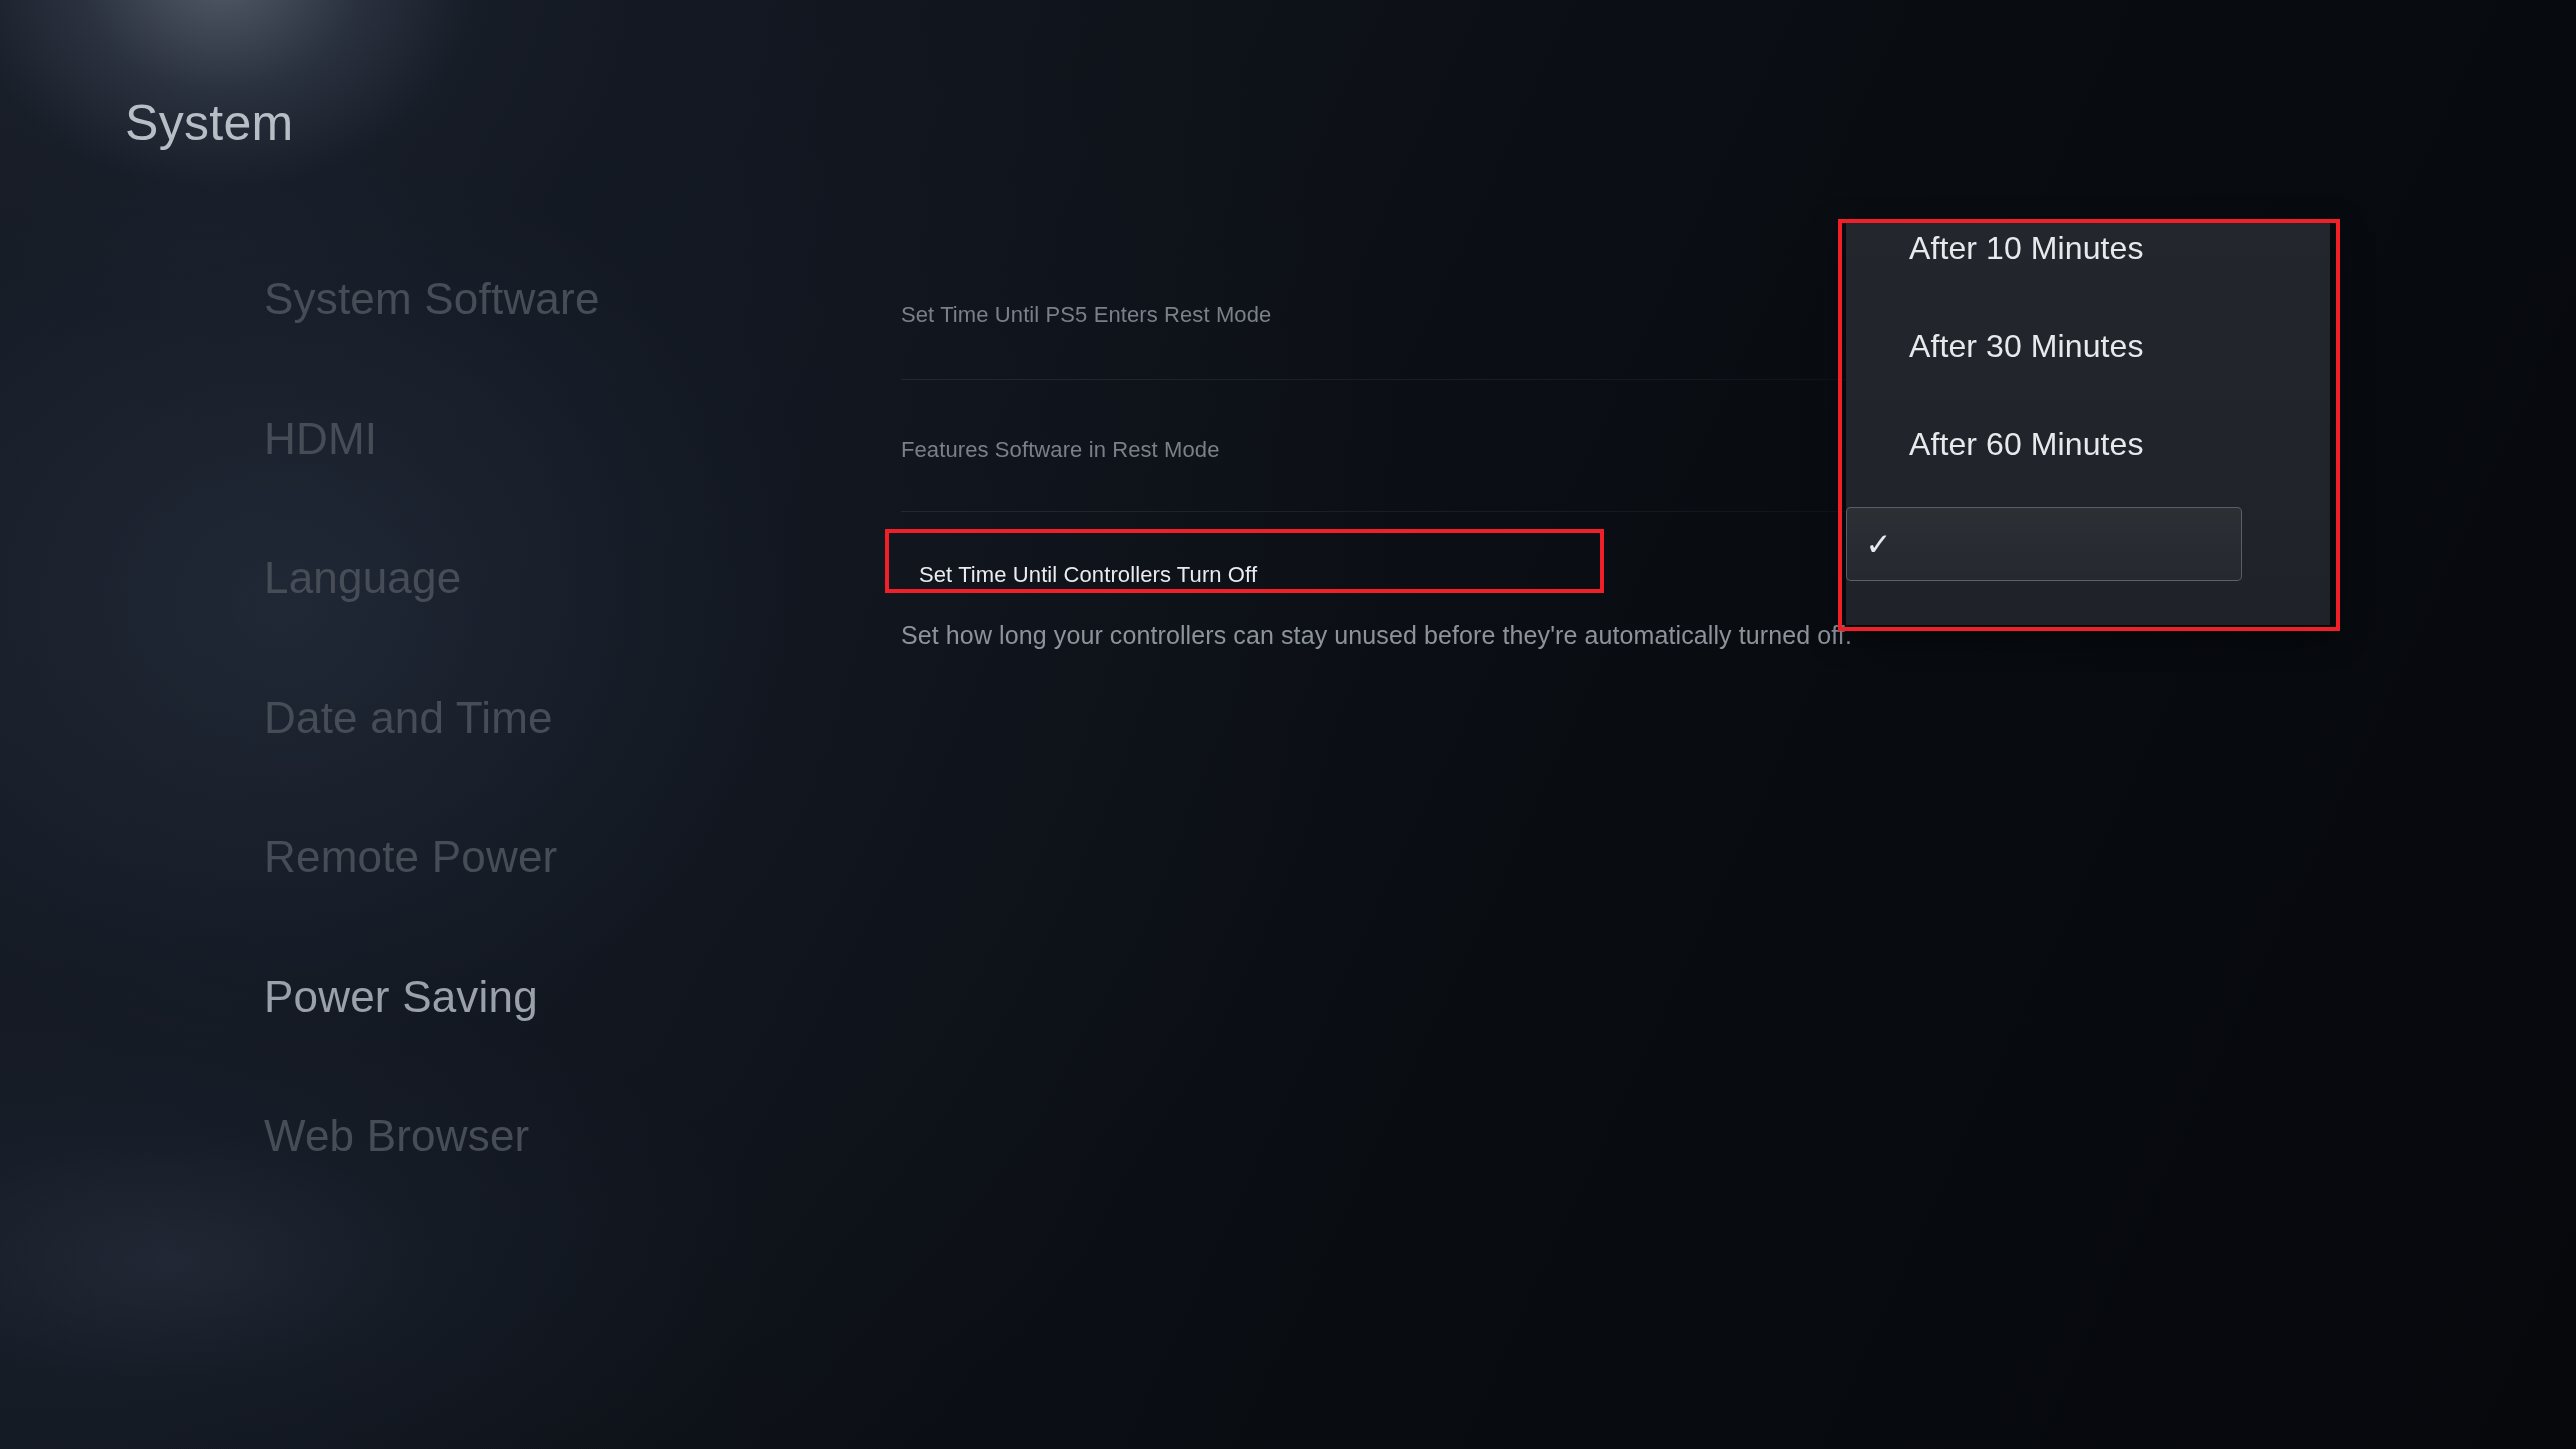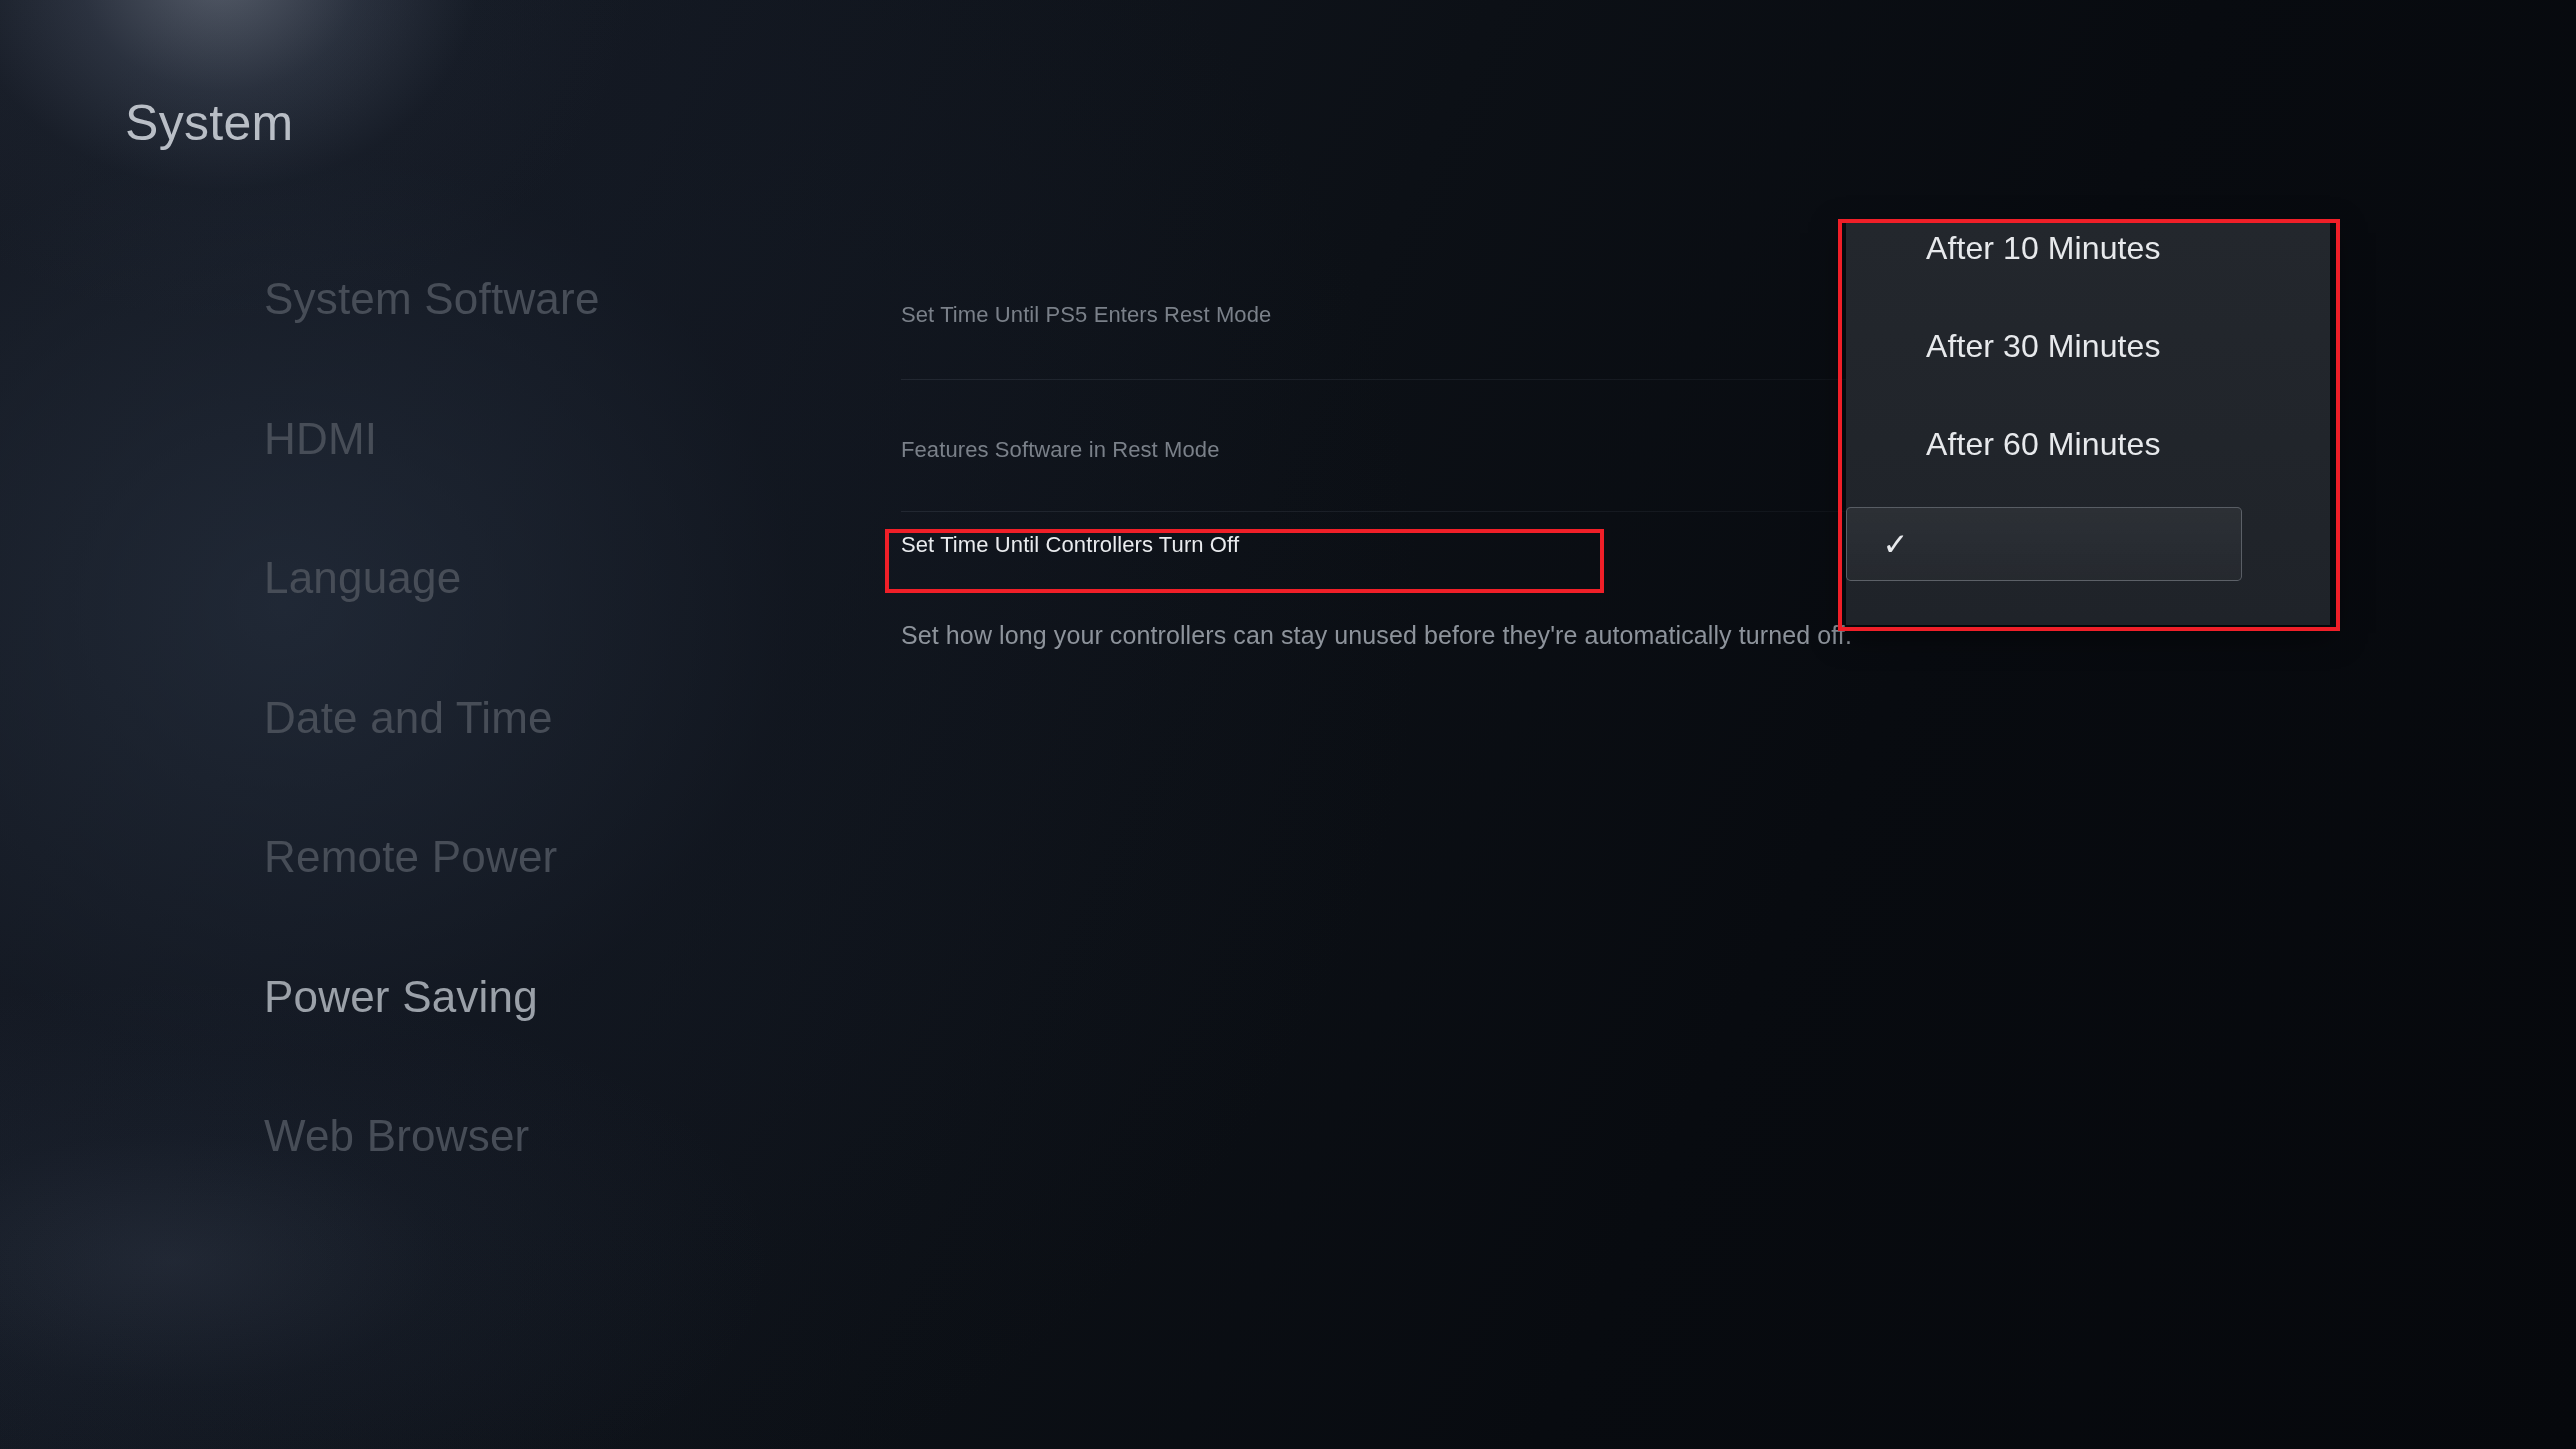--- a/index.html
+++ b/index.html
@@ -125,7 +125,6 @@
     letter-spacing:0.1px;
     color:#e7e9ec;
     white-space:nowrap;
-    padding-left:17px;
   }
   .dd-option .check {
     width:63px;

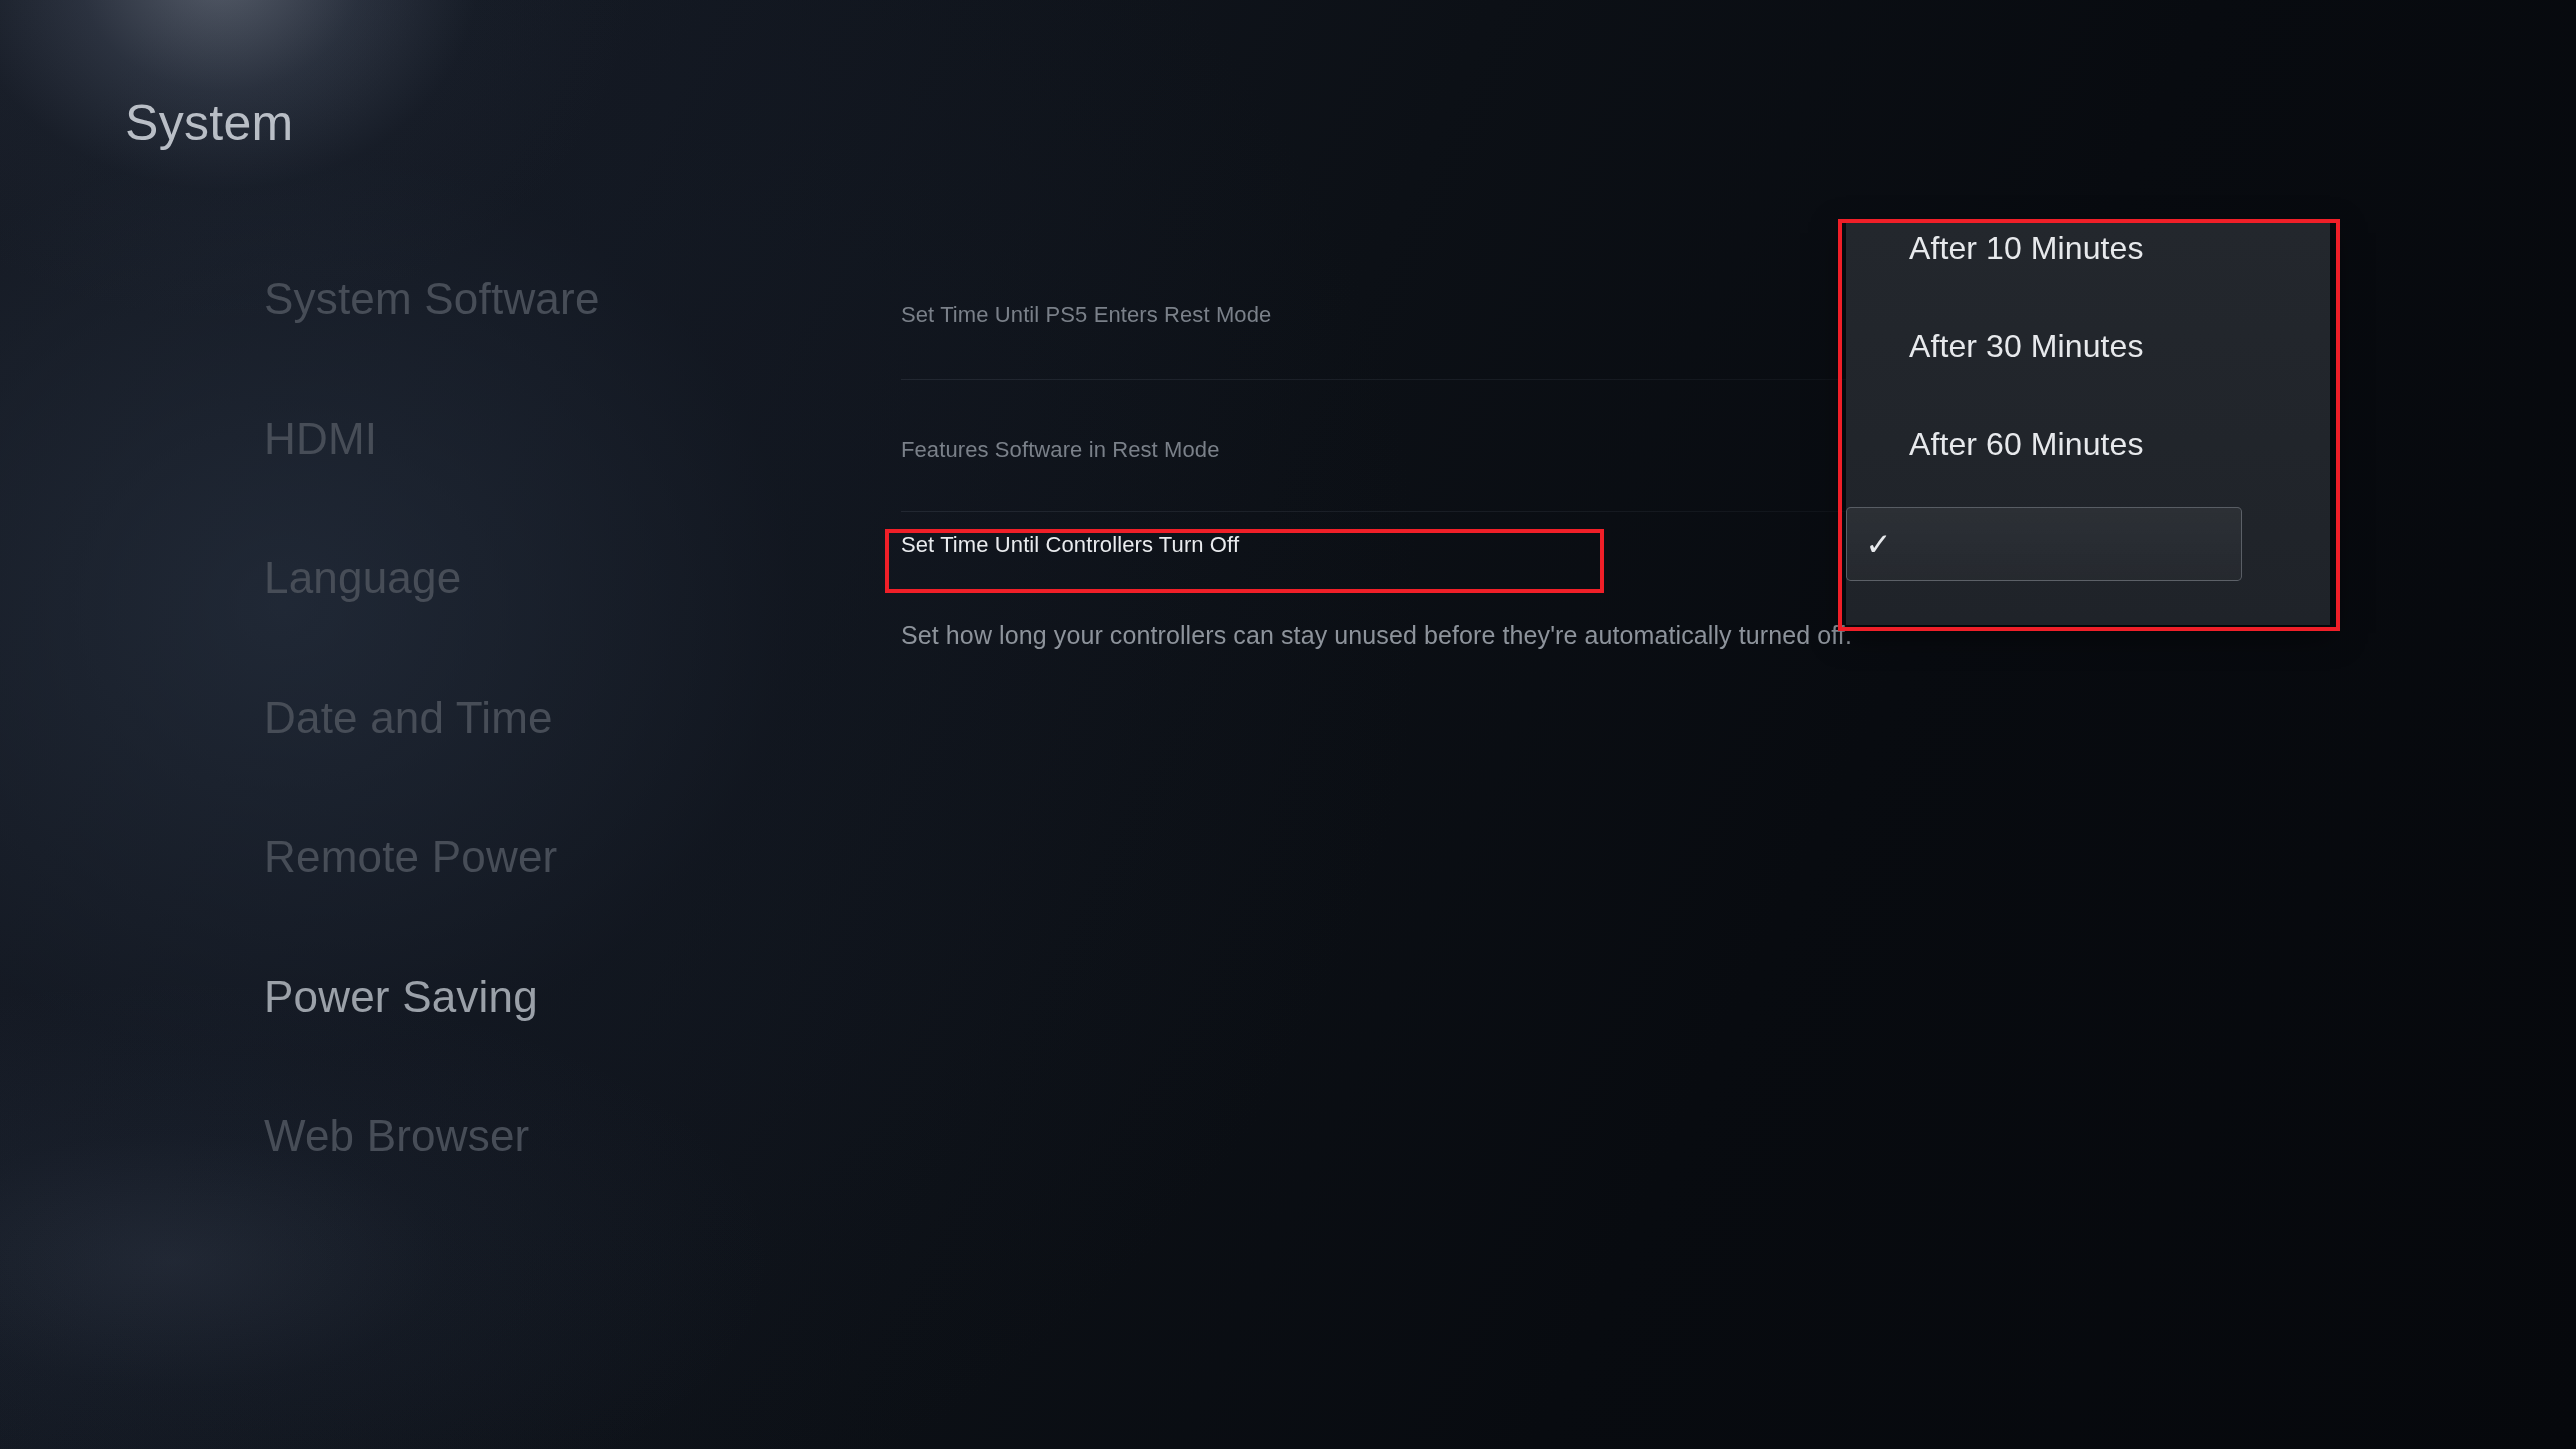--- a/index.html
+++ b/index.html
@@ -191,7 +191,7 @@
       <div class="setting-row" style="top: 429px;">
         <span>Features Software in Rest Mode</span>
       </div>
-      <div class="setting-row focused" style="top: 524px;">
+      <div class="setting-row focused" style="top: 554px; margin-left: 18px;">
         <span>Set Time Until Controllers Turn Off</span>
       </div>
     </section>

